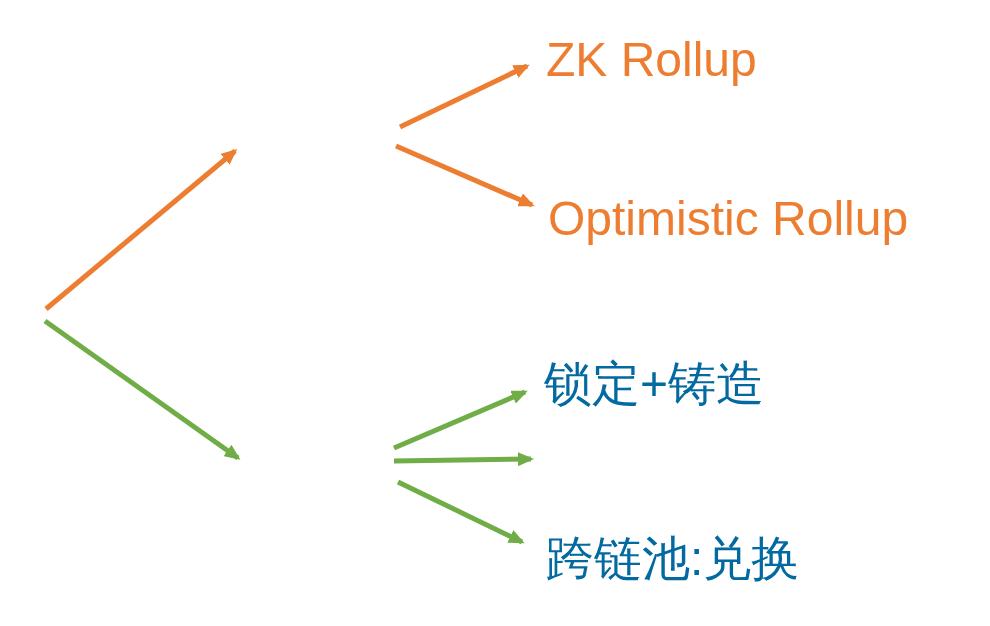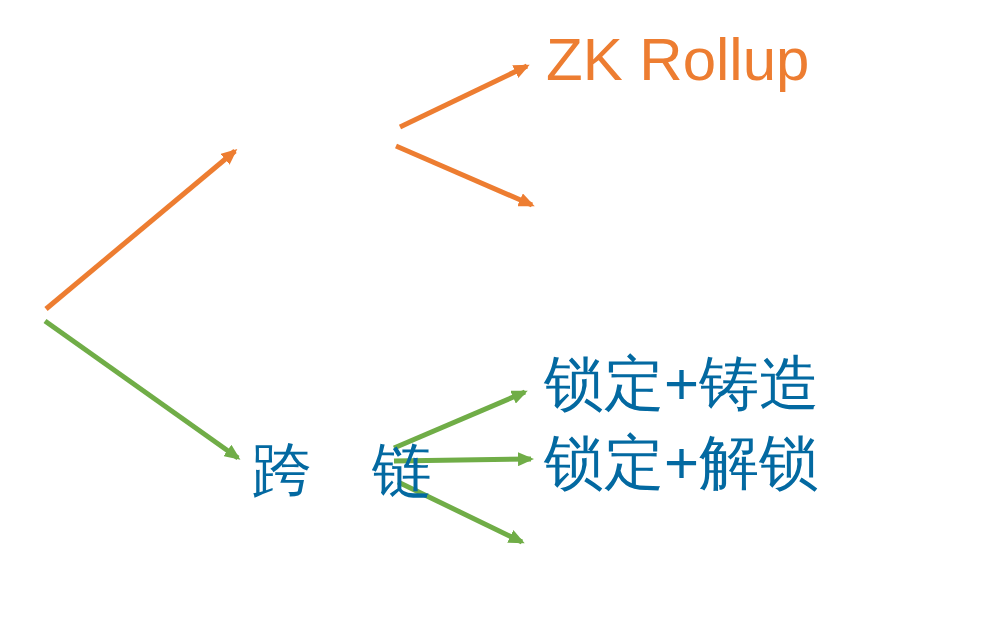--- a/index.html
+++ b/index.html
@@ -24,7 +24,7 @@
   }
   .node-label {
     position: absolute;
-    font-size: 60px;
+    font-size: 48px;
     line-height: 54px;
     white-space: nowrap;
     font-weight: 400;

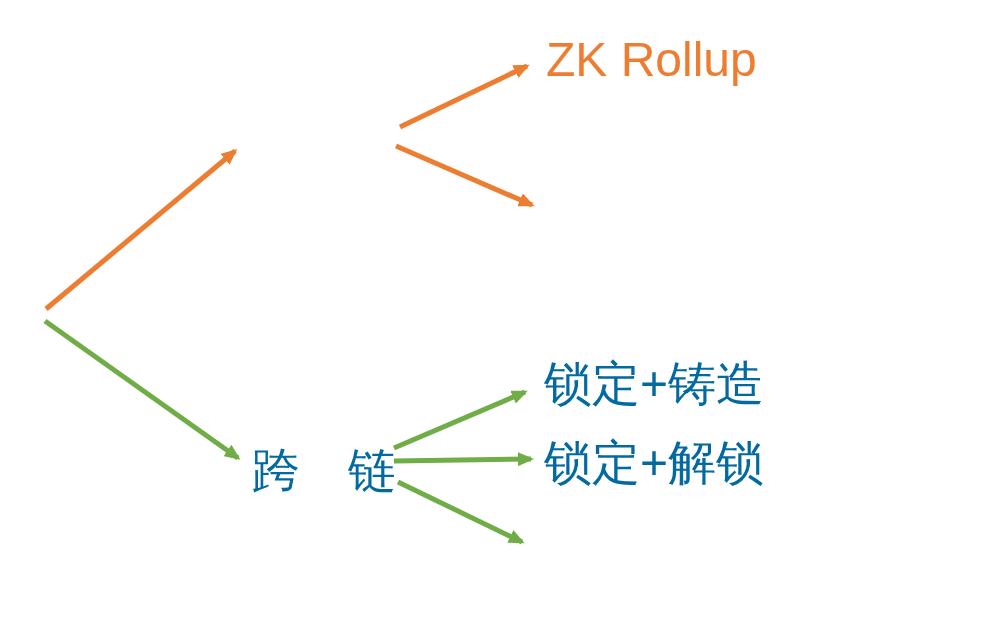--- a/index.html
+++ b/index.html
@@ -71,6 +71,7 @@
 
   <div id="lbl-zk-rollup" class="node-label orange">ZK Rollup</div>
 
+  <div id="lbl-optimistic-rollup" class="node-label orange">Optimistic Rollup</div>
 
   <div id="lbl-lock-mint" class="node-label green">锁定+铸造</div>
 

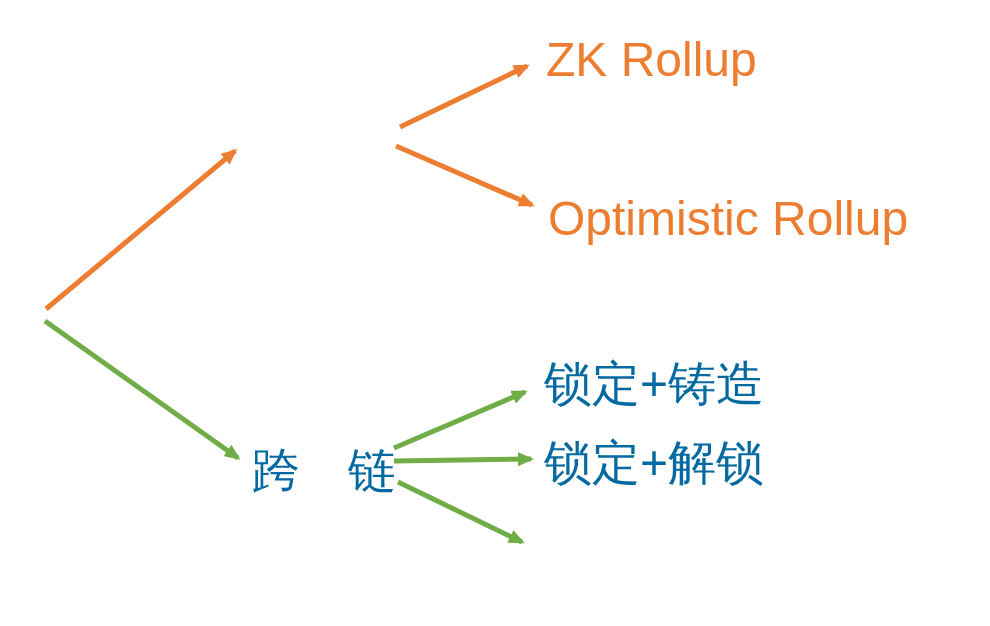--- a/index.html
+++ b/index.html
@@ -67,7 +67,6 @@
   </svg>
 
 
-  <div id="lbl-cross-chain" class="node-label green">跨　链</div>
 
   <div id="lbl-zk-rollup" class="node-label orange">ZK Rollup</div>
 

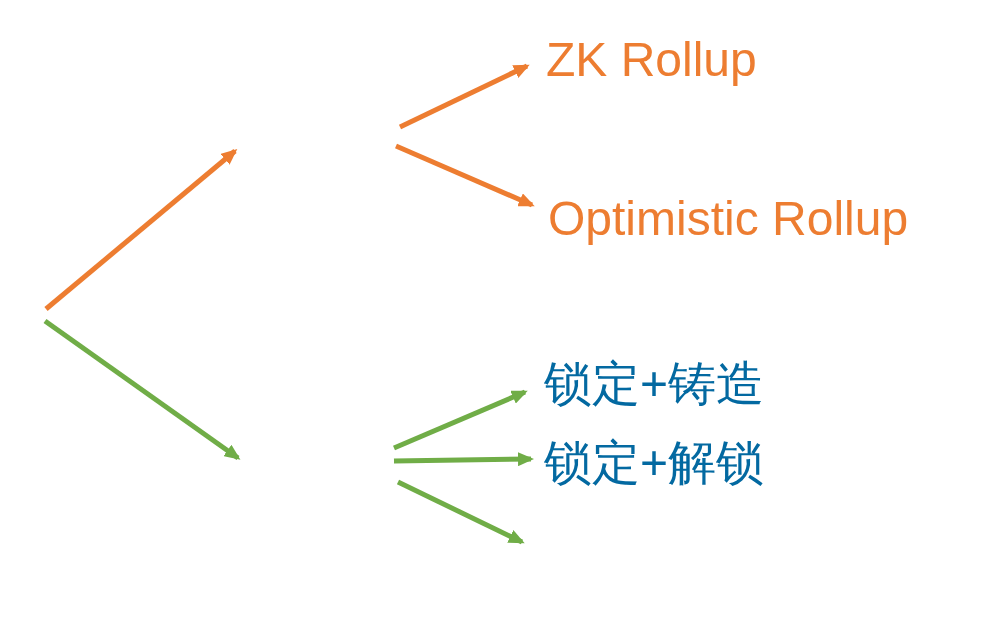--- a/index.html
+++ b/index.html
@@ -74,7 +74,6 @@
 
   <div id="lbl-lock-mint" class="node-label green">锁定+铸造</div>
 
-  <div id="lbl-lock-unlock" class="node-label green">锁定+解锁</div>
 
 
 </div>

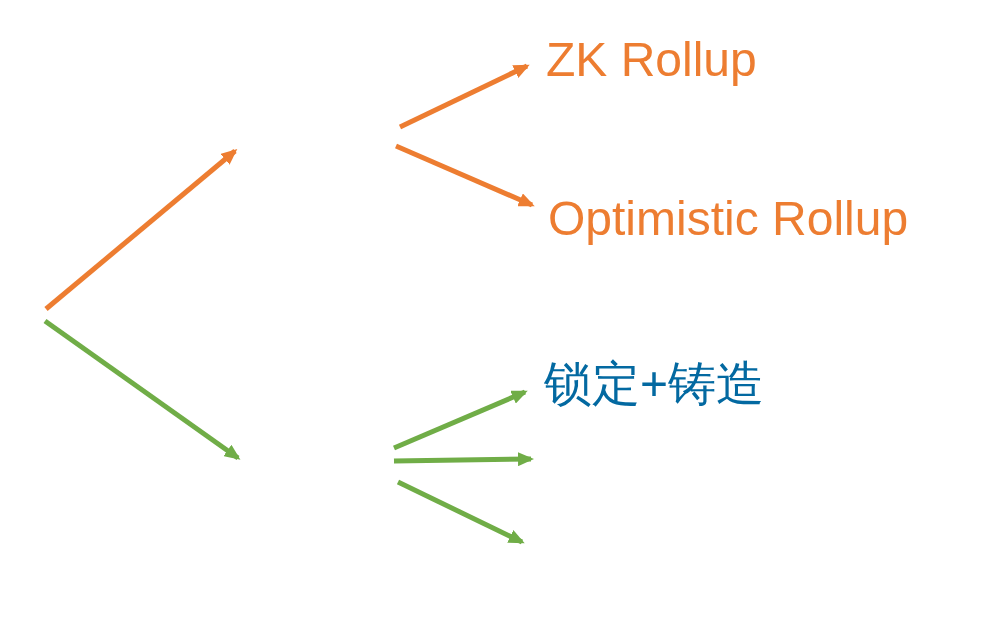--- a/index.html
+++ b/index.html
@@ -75,6 +75,7 @@
   <div id="lbl-lock-mint" class="node-label green">锁定+铸造</div>
 
 
+  <div id="lbl-pool-swap" class="node-label green">跨链池:兑换</div>
 
 </div>
 

